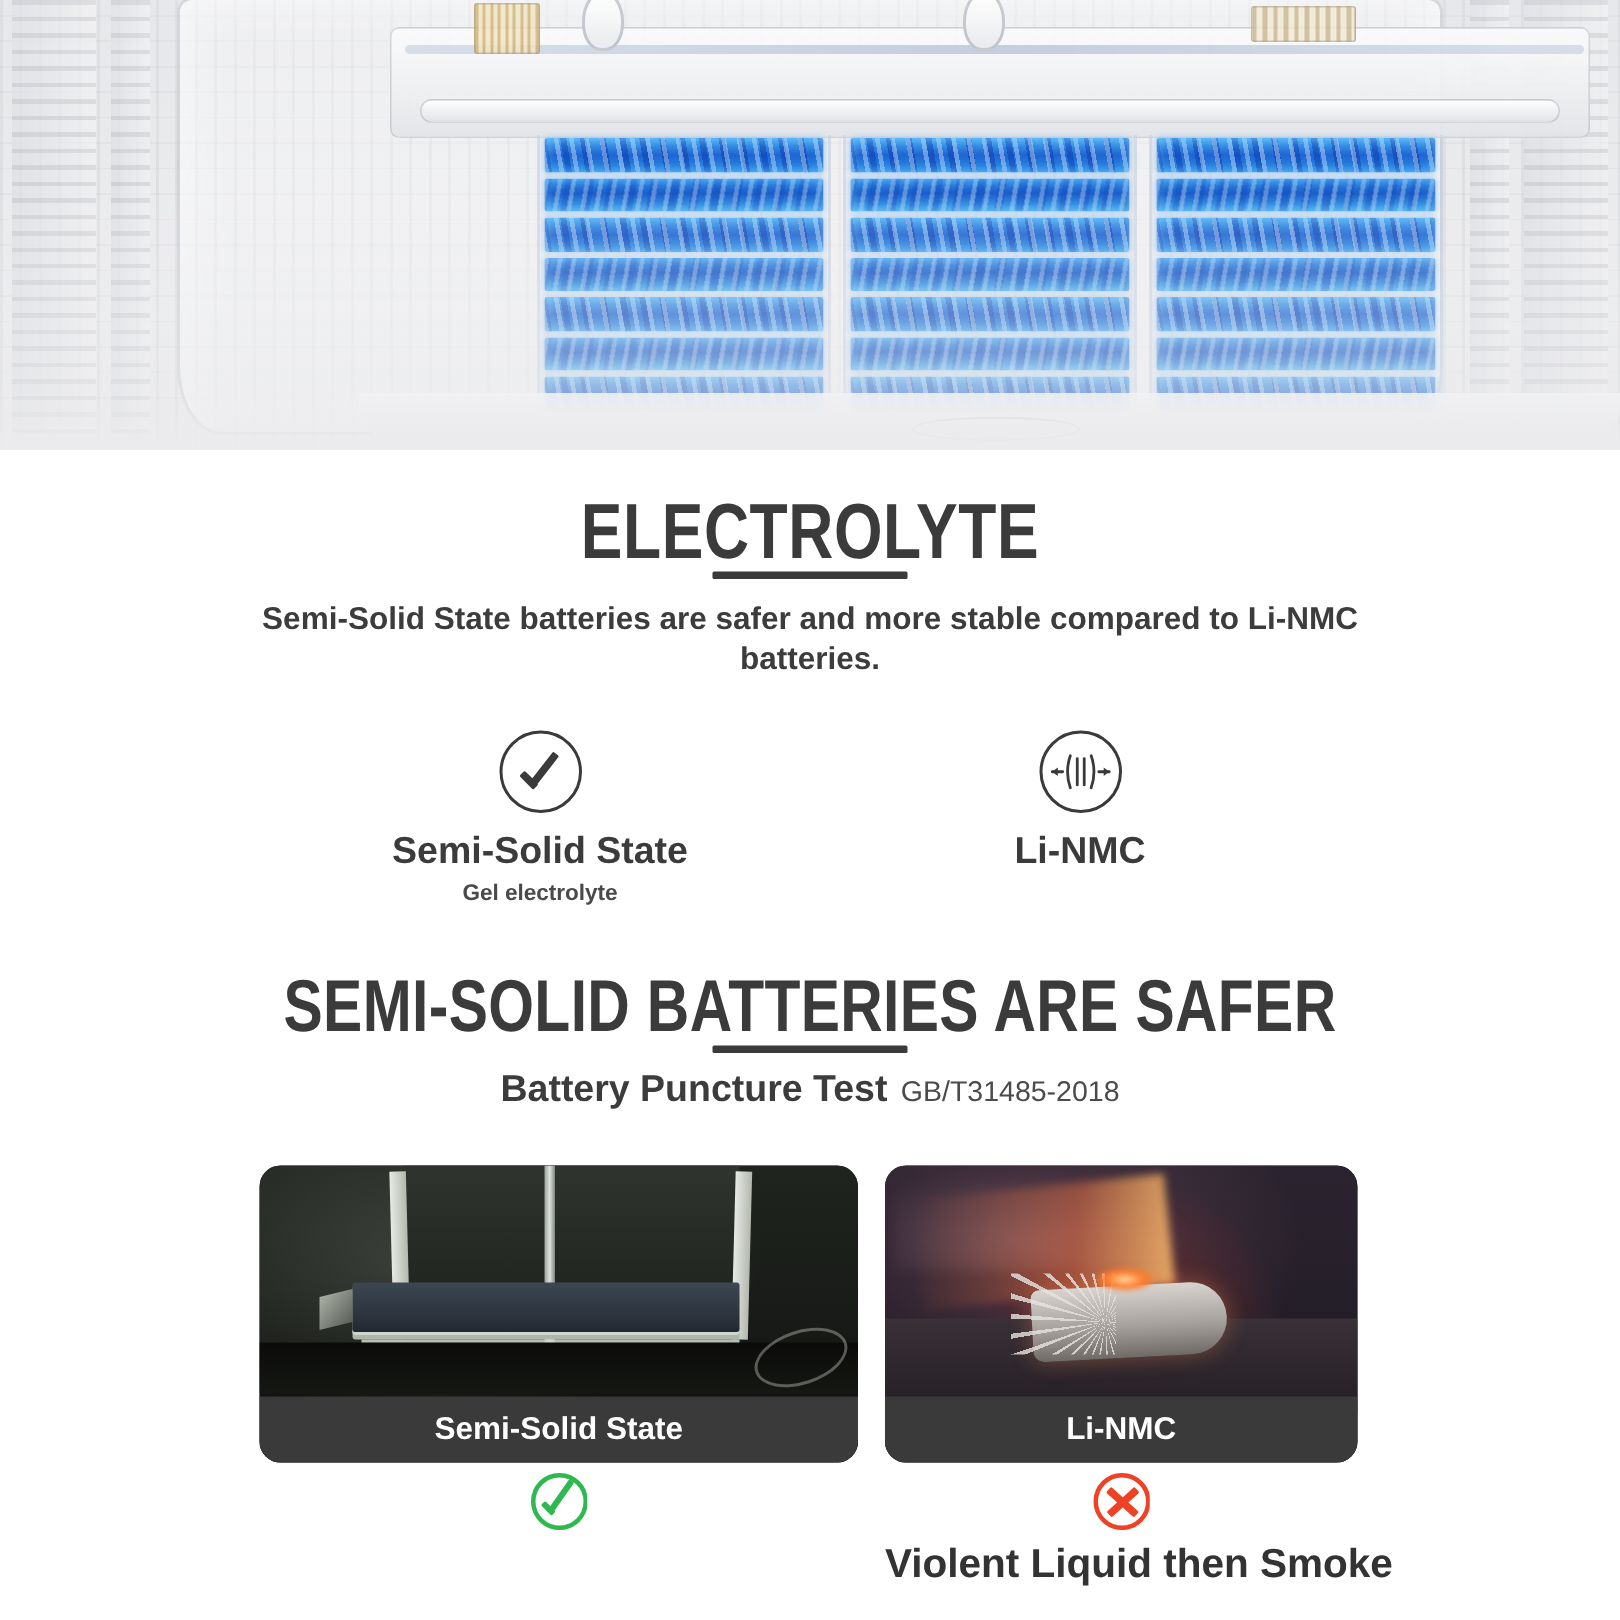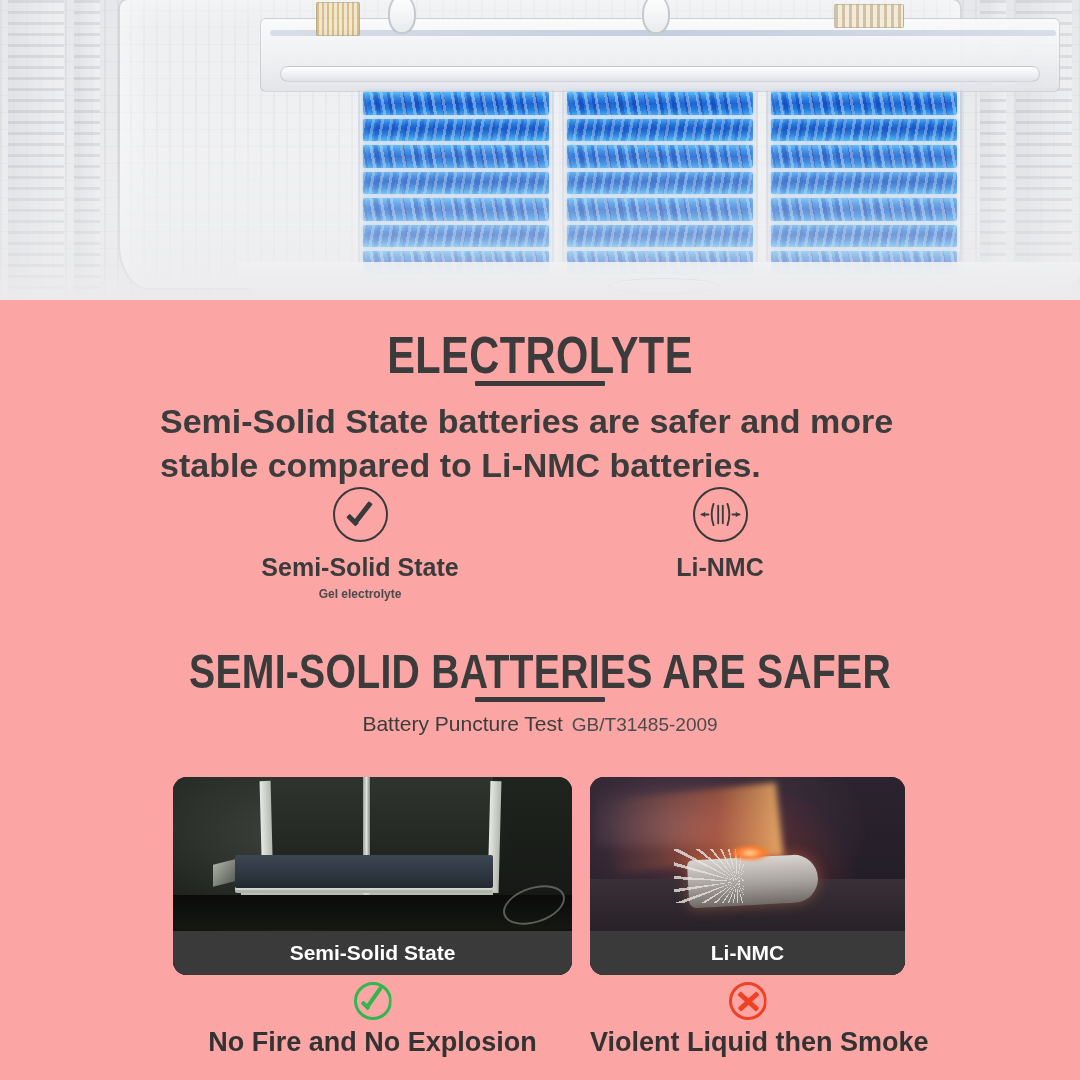--- a/index.html
+++ b/index.html
@@ -12,7 +12,7 @@
   #page {
     position:relative;
     width:1080px; height:1080px;
-    background:#fca5a5;
+    background:#ffffff;
   }
 
   

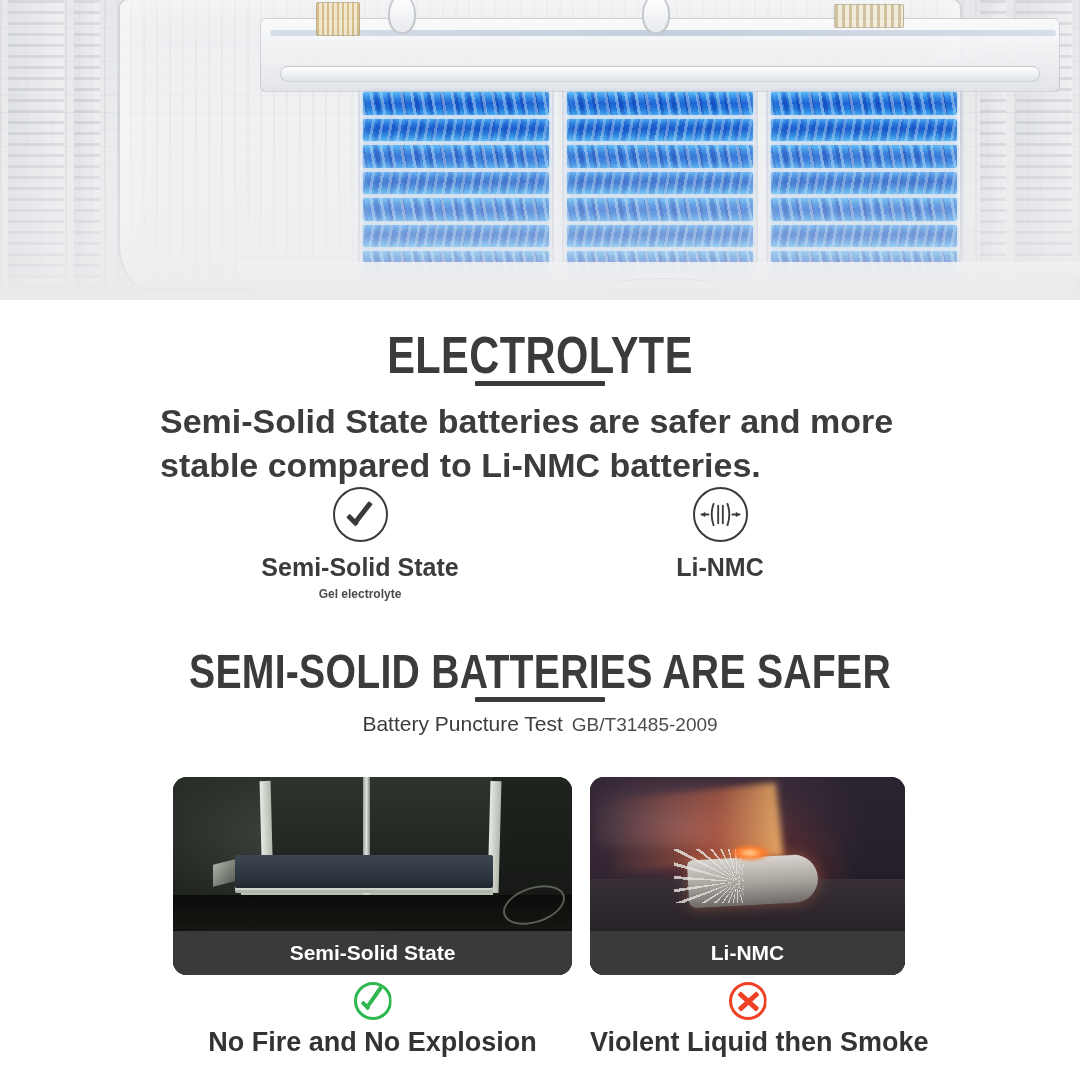--- a/index.html
+++ b/index.html
@@ -146,8 +146,8 @@
 
   .subtitle {
     position:absolute; left:160px; top:400px; width:760px;
-    text-align:left;
-    font-size:34px; font-weight:bold; line-height:1.28;
+    text-align:center;
+    font-size:21px; font-weight:bold; line-height:1.28;
     color:#3c3c3c;
   }
 

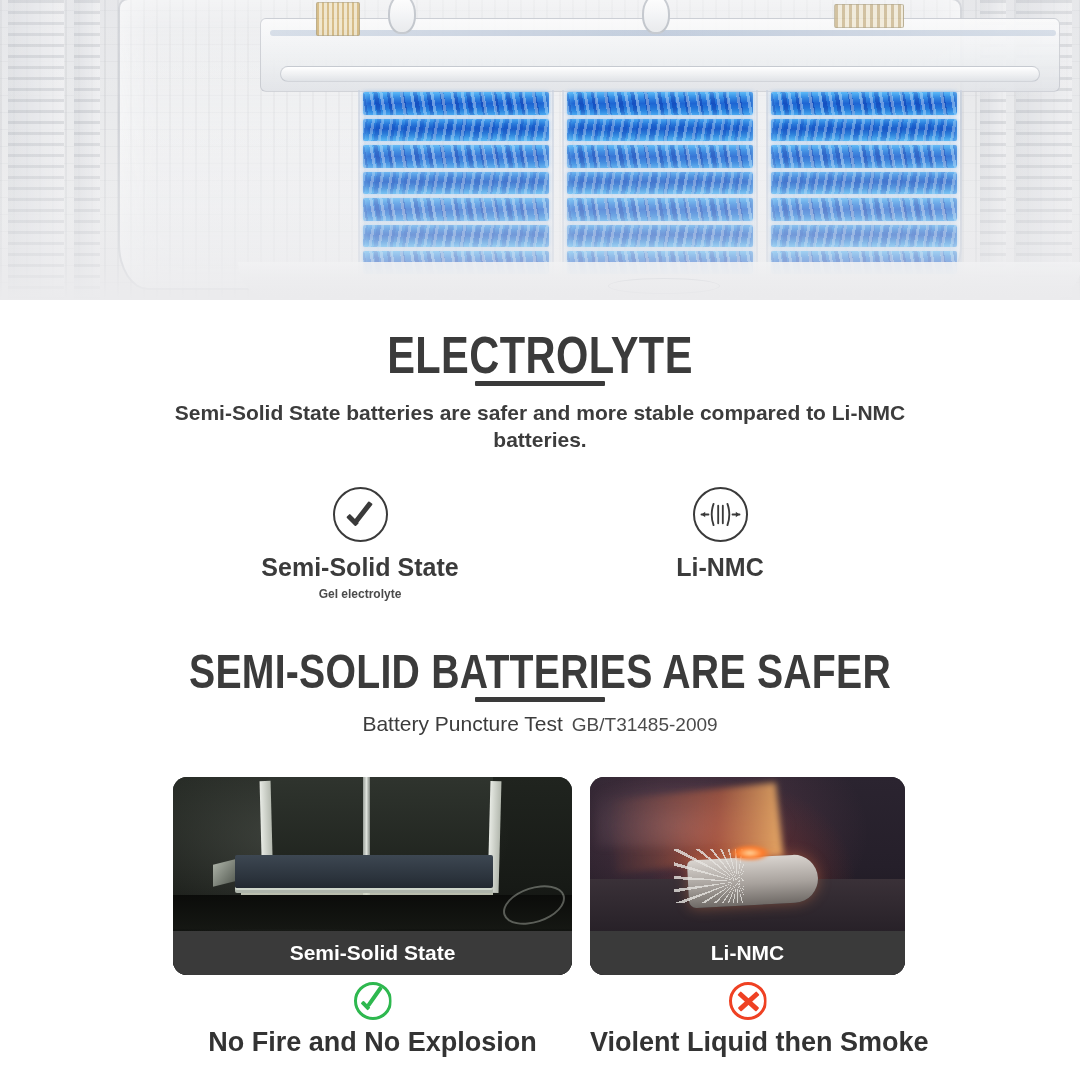--- a/index.html
+++ b/index.html
@@ -181,7 +181,7 @@
   .ic-label {
     margin-top:11px; font-size:25px; font-weight:bold; color:#3b3b3b;
   }
-  .ic-sub { margin-top:5px; font-size:12px; font-weight:bold; color:#4a4a4a; }
+  .ic-sub { margin-top:5px; font-size:15px; font-weight:bold; color:#4a4a4a; }
 
   .title-2 {
     position:absolute; left:0; top:643px; width:1080px;

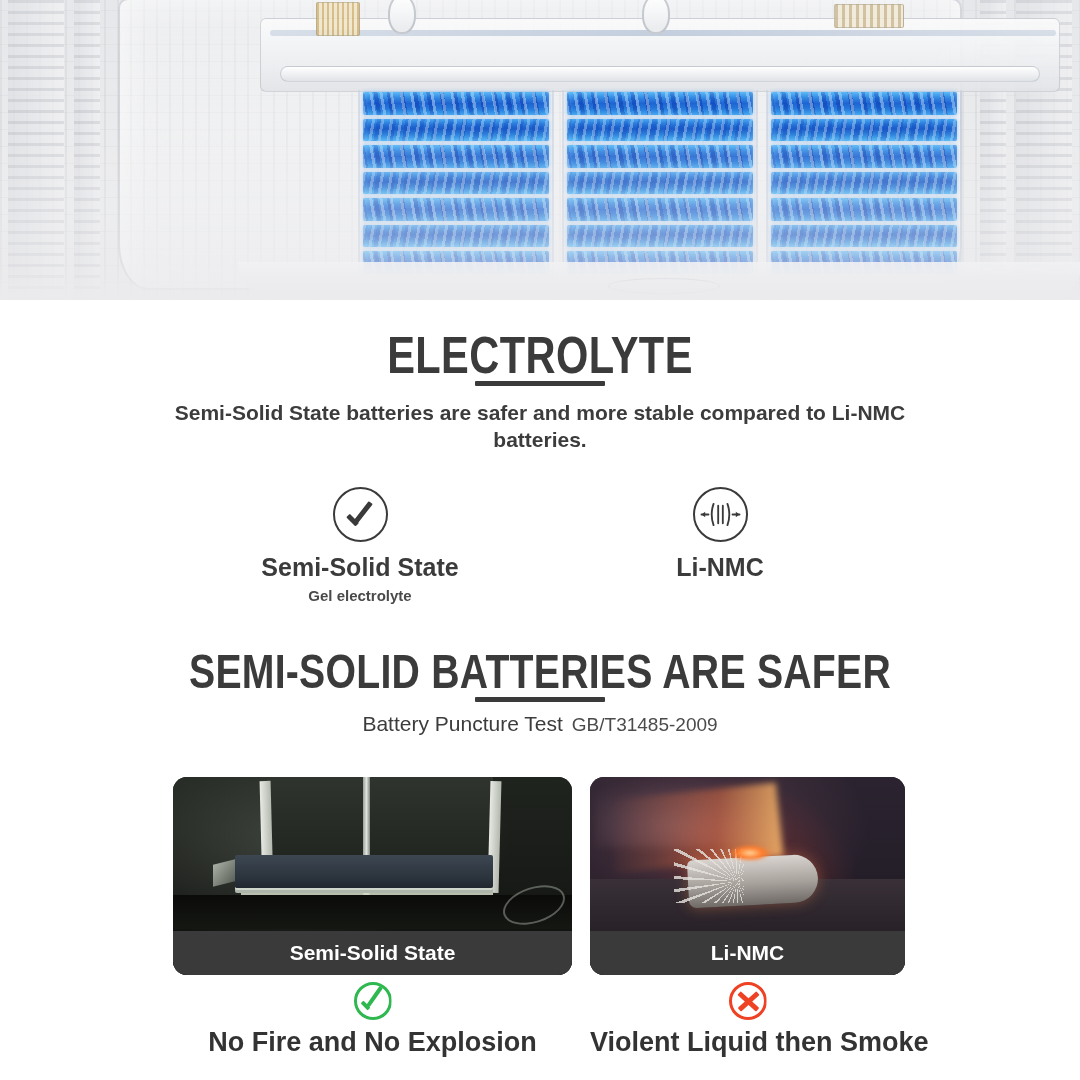--- a/index.html
+++ b/index.html
@@ -194,7 +194,7 @@
     position:absolute; left:0; top:712px; width:1080px;
     text-align:center; white-space:nowrap;
   }
-  .test-name { font-size:21px; font-weight:normal; color:#3c3c3c; }
+  .test-name { font-size:25px; font-weight:bold; color:#3c3c3c; }
   .test-std  { font-size:19px; font-weight:normal; color:#4b4b4b; margin-left:9px; }
 
   

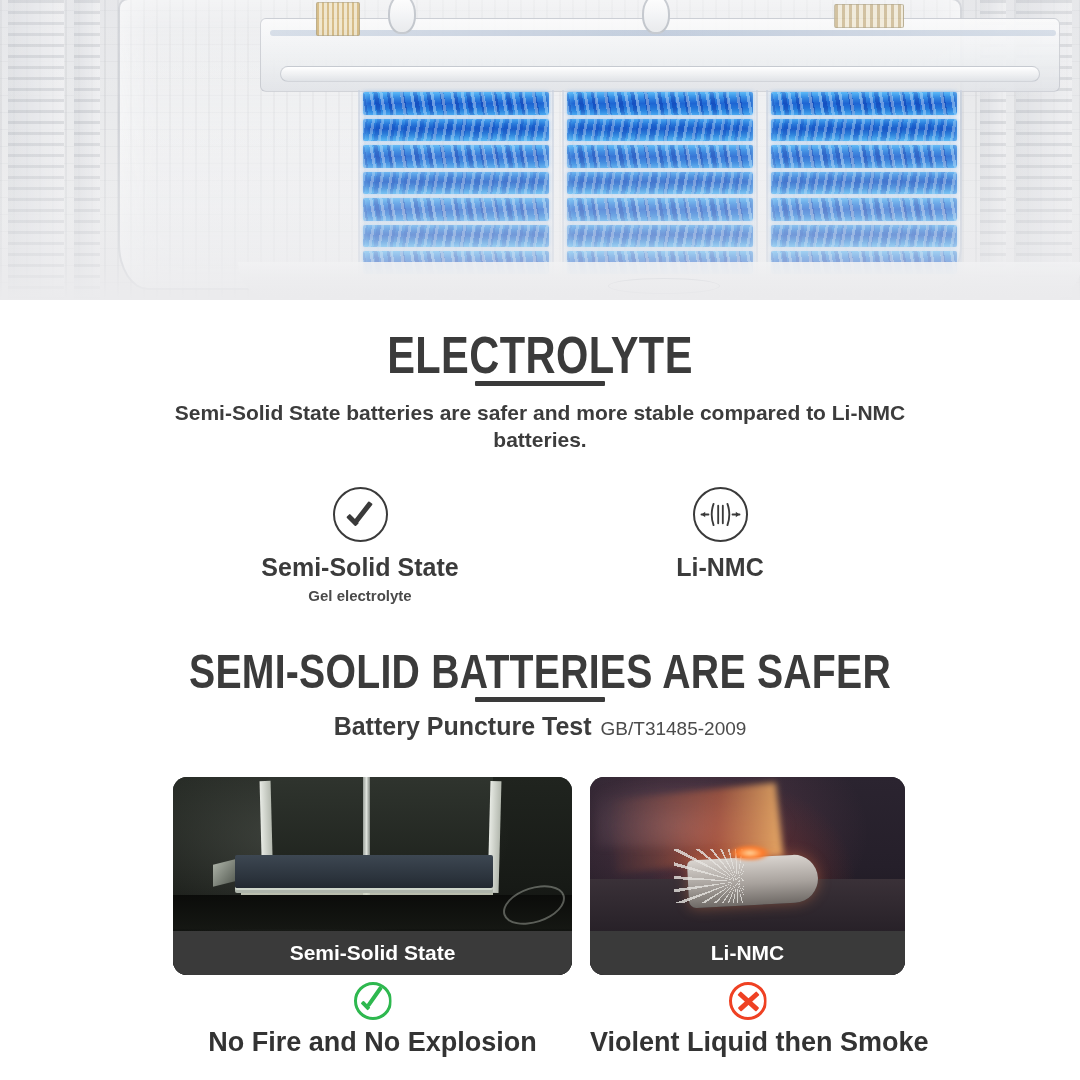--- a/index.html
+++ b/index.html
@@ -399,7 +399,7 @@
   <div class="title-2">SEMI-SOLID BATTERIES ARE SAFER</div>
   <div class="divider d2"></div>
   <div class="test-line">
-    <span class="test-name">Battery Puncture Test</span><span class="test-std">GB/T31485-2009</span>
+    <span class="test-name">Battery Puncture Test</span><span class="test-std">GB/T31485-2018</span>
   </div>
 
   <div class="photos">

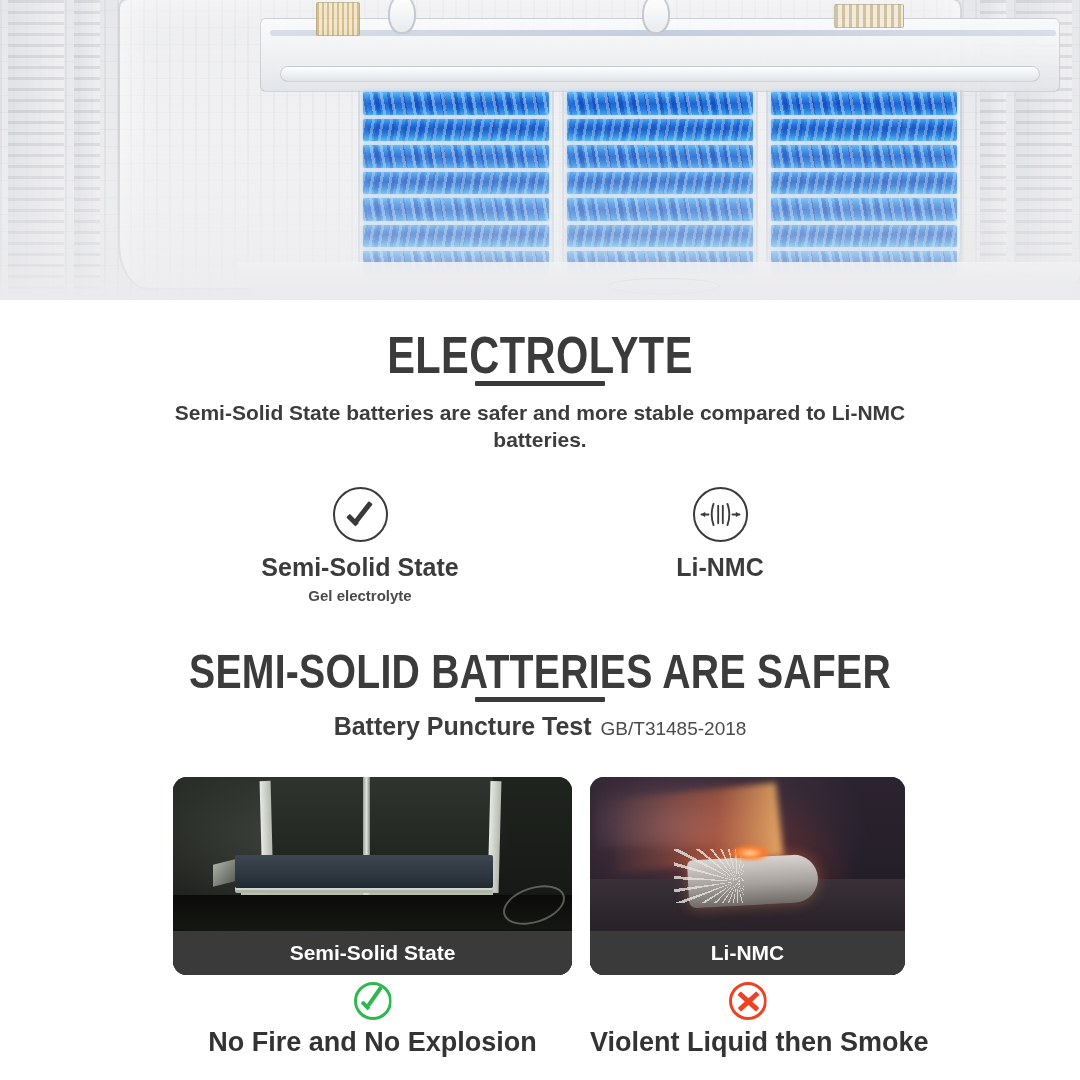--- a/index.html
+++ b/index.html
@@ -434,7 +434,6 @@
       <div class="res-badge res-check" style="color:#2eb84f">
         <div class="res-ring"></div>
       </div>
-      <div class="res-text">No Fire and No Explosion</div>
     </div>
     <div class="result-col right">
       <div class="res-badge res-x" style="color:#ef4123">

